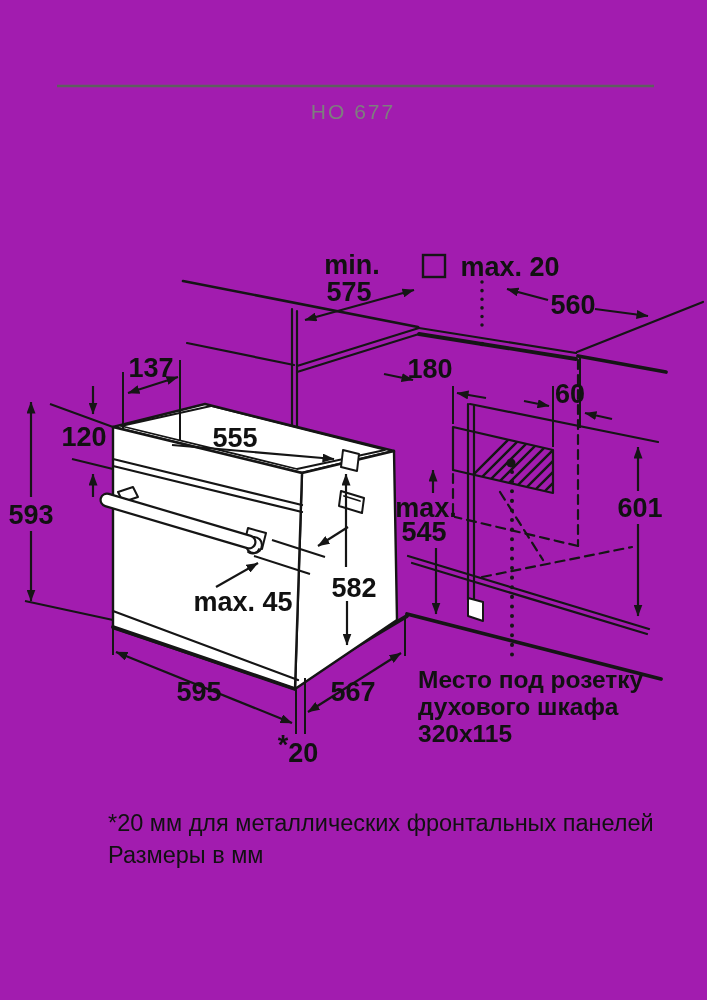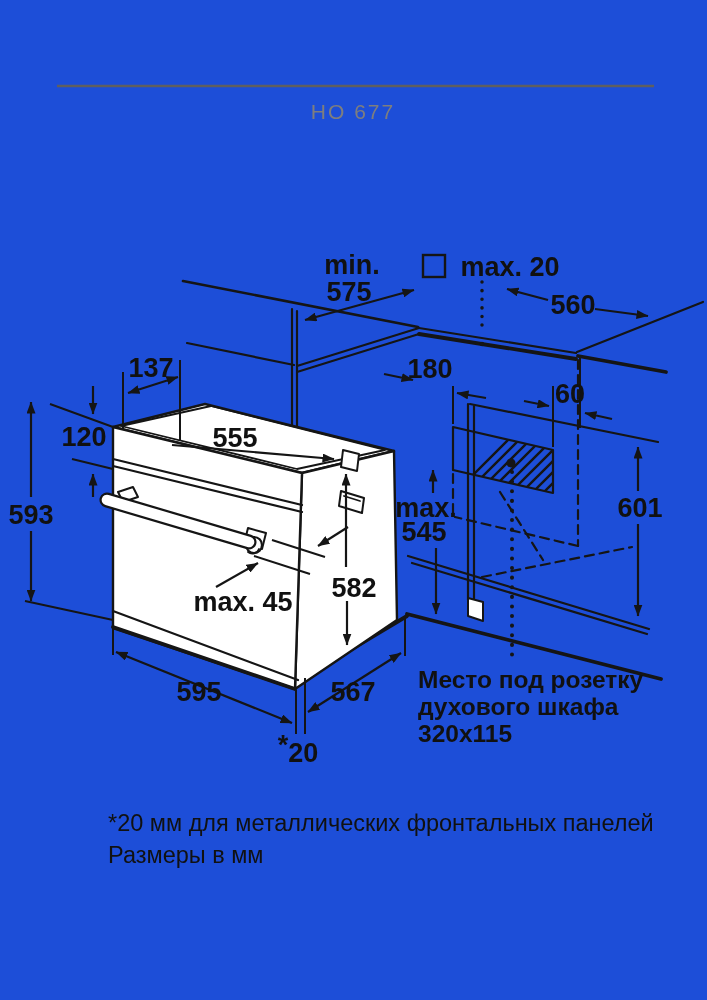--- a/index.html
+++ b/index.html
@@ -3,7 +3,7 @@
 <meta charset="utf-8">
 <style>
   html,body{margin:0;padding:0;background:#ffffff;}
-  .stage{position:relative;width:707px;height:1000px;background:#1d4ed8;overflow:hidden;
+  .stage{position:relative;width:707px;height:1000px;background:#a21caf;overflow:hidden;
          font-family:"Liberation Sans", sans-serif;}
   svg{position:absolute;left:0;top:0;}
   .ln{stroke:#151515;stroke-width:2.2;fill:none;stroke-linecap:round;stroke-linejoin:round;}

